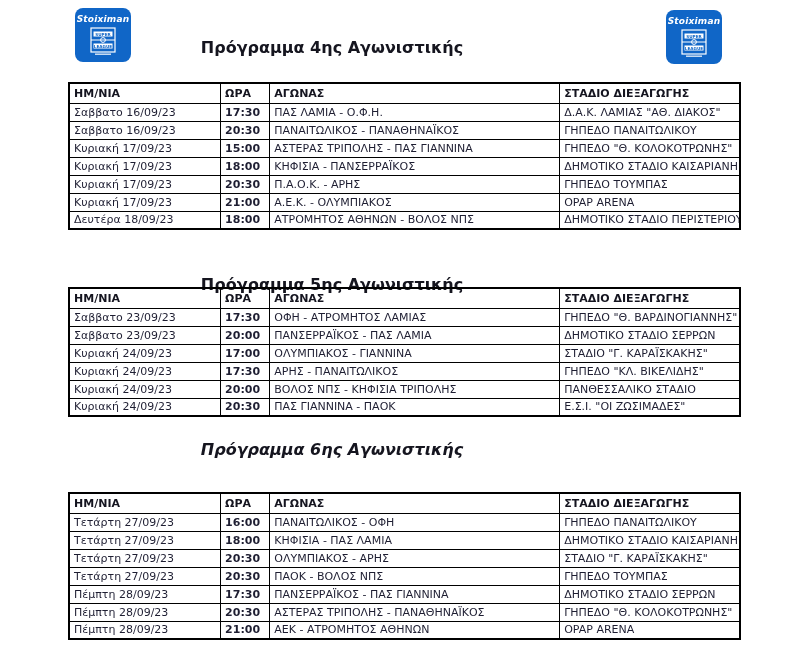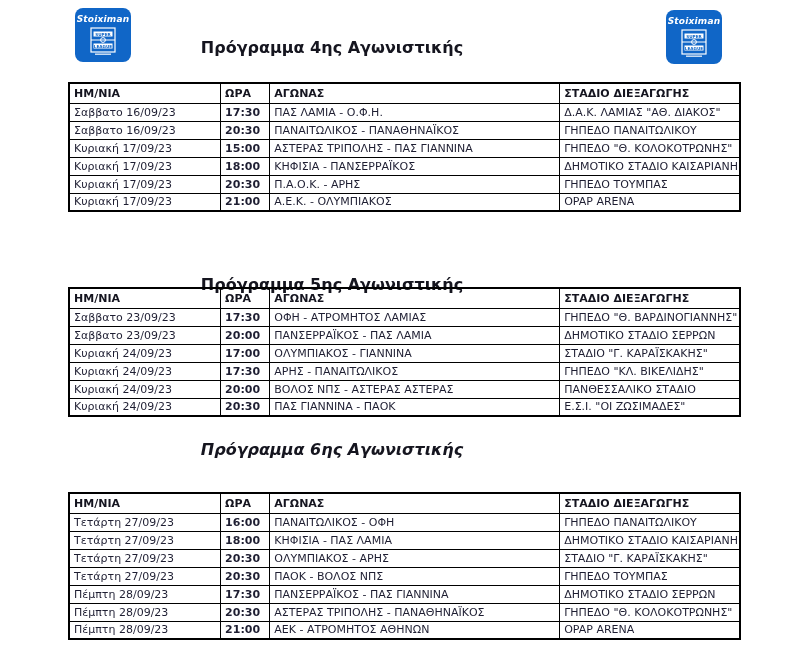--- a/index.html
+++ b/index.html
@@ -138,6 +138,12 @@
         <td class="col2">Α.Ε.Κ. - ΟΛΥΜΠΙΑΚΟΣ</td>
         <td class="col3">OPAP ARENA</td>
       </tr>
+      <tr>
+        <td class="col0">Δευτέρα 18/09/23</td>
+        <td class="col1">18:00</td>
+        <td class="col2">ΑΤΡΟΜΗΤΟΣ ΑΘΗΝΩΝ - ΒΟΛΟΣ ΝΠΣ</td>
+        <td class="col3">ΔΗΜΟΤΙΚΟ ΣΤΑΔΙΟ ΠΕΡΙΣΤΕΡΙΟΥ</td>
+      </tr>
     </tbody>
 </table>
 

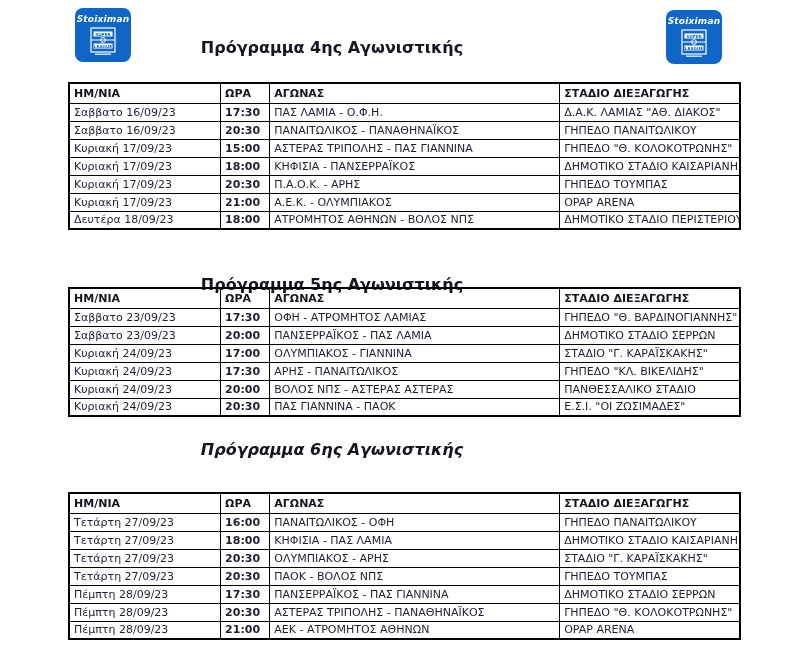--- a/index.html
+++ b/index.html
@@ -185,7 +185,7 @@
       <tr>
         <td class="col0">Κυριακή 24/09/23</td>
         <td class="col1">20:00</td>
-        <td class="col2">ΒΟΛΟΣ ΝΠΣ - ΑΣΤΕΡΑΣ ΑΣΤΕΡΑΣ</td>
+        <td class="col2">ΒΟΛΟΣ ΝΠΣ - ΚΗΦΙΣΙΑ ΤΡΙΠΟΛΗΣ</td>
         <td class="col3">ΠΑΝΘΕΣΣΑΛΙΚΟ ΣΤΑΔΙΟ</td>
       </tr>
       <tr>

